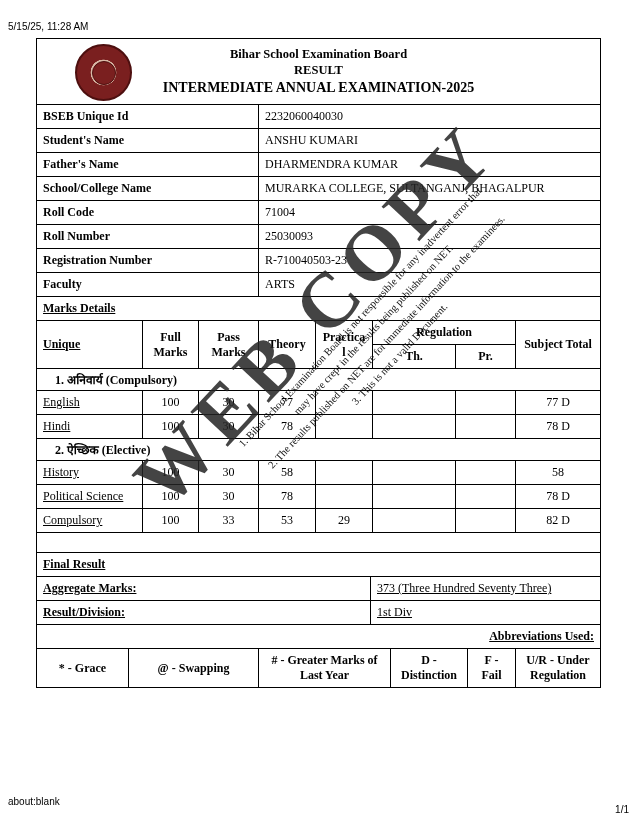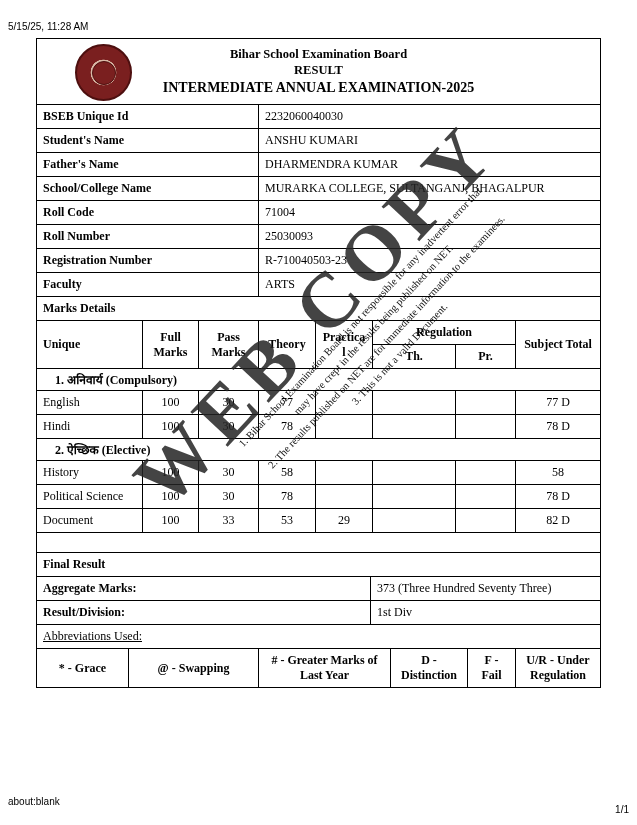--- a/index.html
+++ b/index.html
@@ -28,7 +28,7 @@
   td, th { border:1px solid #000; padding:4px 6px; font-size:12px; vertical-align:middle; word-wrap:break-word; }
   .b { font-weight:bold; }
   .c { text-align:center; }
-  .l { text-align:left; }
+  .l { text-align:left;text-decoration:underline; }
 
   .header-box {
     border:1px solid #000;

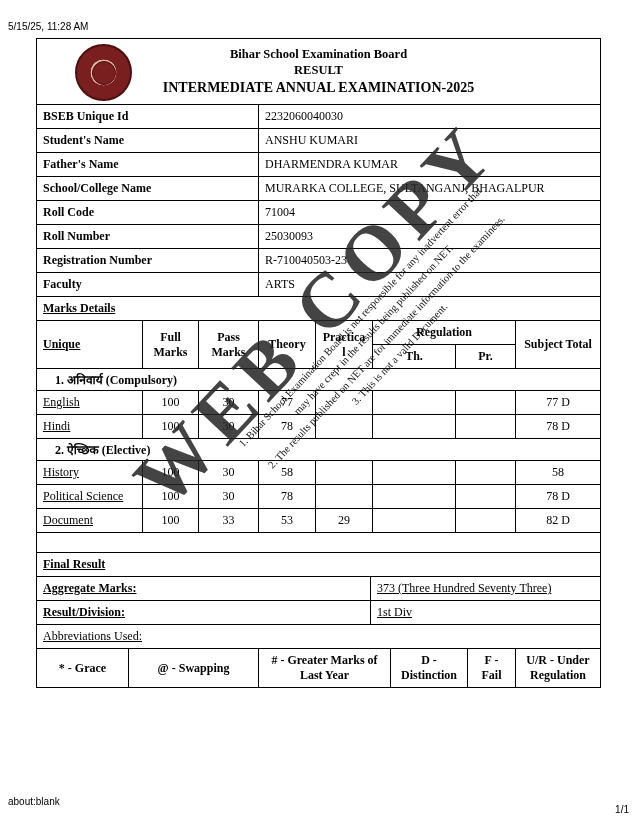--- a/index.html
+++ b/index.html
@@ -243,7 +243,7 @@
           <td class="c">78 D</td>
         </tr>
         <tr>
-          <td class="l">Document</td>
+          <td class="l">Compulsory</td>
           <td class="c">100</td>
           <td class="c">33</td>
           <td class="c">53</td>

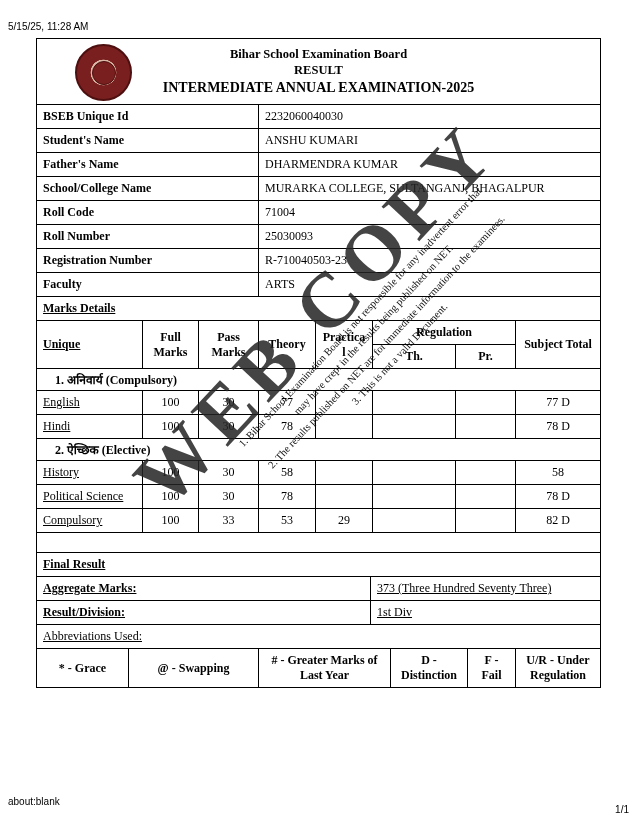--- a/index.html
+++ b/index.html
@@ -77,7 +77,7 @@
   
   col.a1 { width:92px; } col.a2 { width:130px; } col.a3 { width:132px; }
   col.a4 { width:77px; } col.a5 { width:48px; }
-  .abbrev-title-cell { text-align:left; font-weight:normal; }
+  .abbrev-title-cell { text-align:right; font-weight:bold; }
   .abbrev-title-cell span { text-decoration:underline; }
   .abbrev-row td { font-weight:bold; text-align:center; height:37px; }
 

